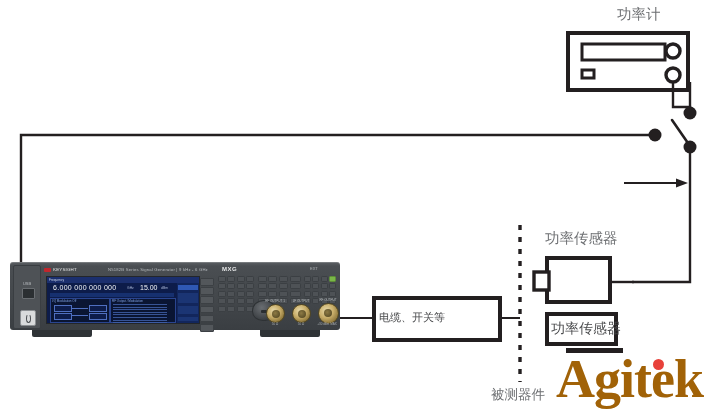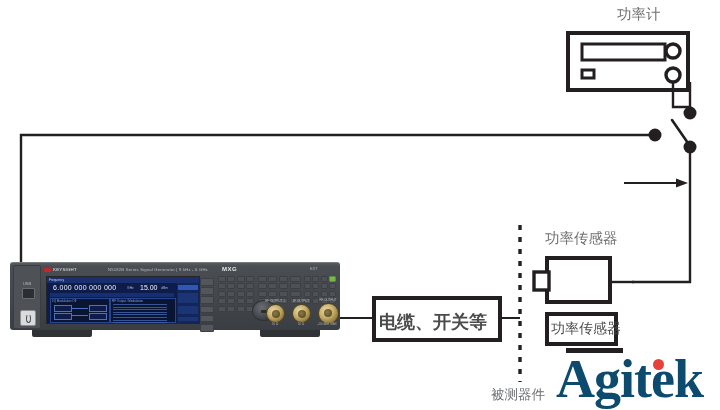--- a/index.html
+++ b/index.html
@@ -18,7 +18,7 @@
   #lbl-power-sensor{left:545px;top:228px;}
   #lbl-test-port{left:491px;top:385px;font-size:13.5px;}
   #lbl-dut{position:absolute;left:551px;top:320px;font-size:14px;color:#4a4b4d;white-space:nowrap;}
-  #lbl-cable-sw{position:absolute;left:379px;top:310px;font-size:18px;color:#4a4b4d;white-space:nowrap;font-weight:bold;}
+  #lbl-cable-sw{position:absolute;left:379px;top:310px;font-size:11px;color:#4a4b4d;white-space:nowrap;}
 
   
   #siggen{position:absolute;left:10px;top:262px;width:330px;height:80px;}

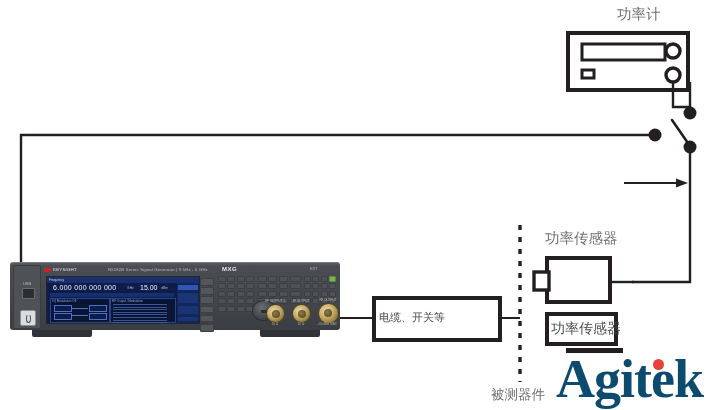--- a/index.html
+++ b/index.html
@@ -287,7 +287,7 @@
     <div class="sg-foot r"></div>
   </div>
 
-  <div id="agitek" style="color: #0c4a6e;">
+  <div id="agitek" style="color: #a16207;">
     <span>Agitek</span>
     <span class="dot" style="background: rgb(232, 65, 58);"></span>
   </div>

